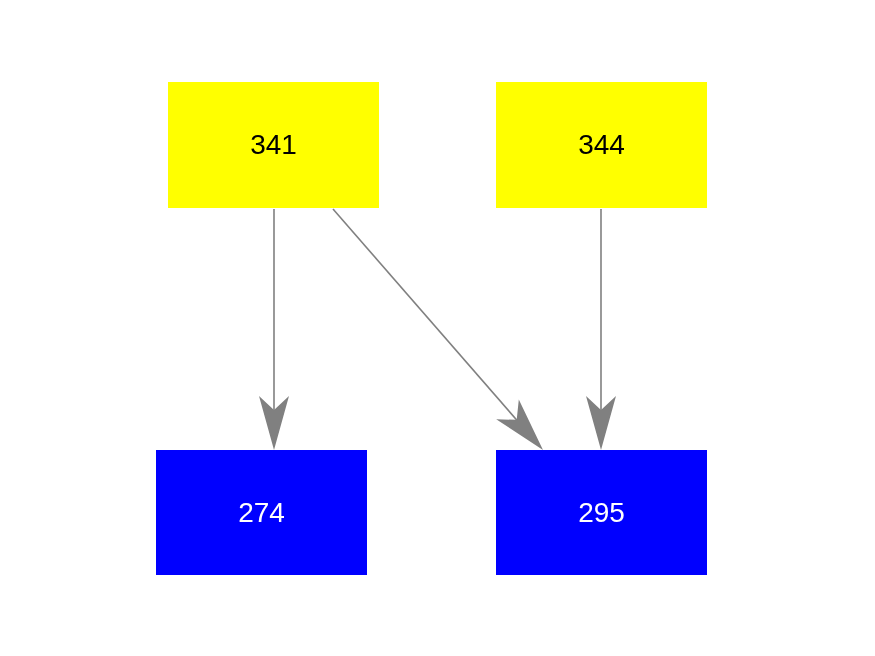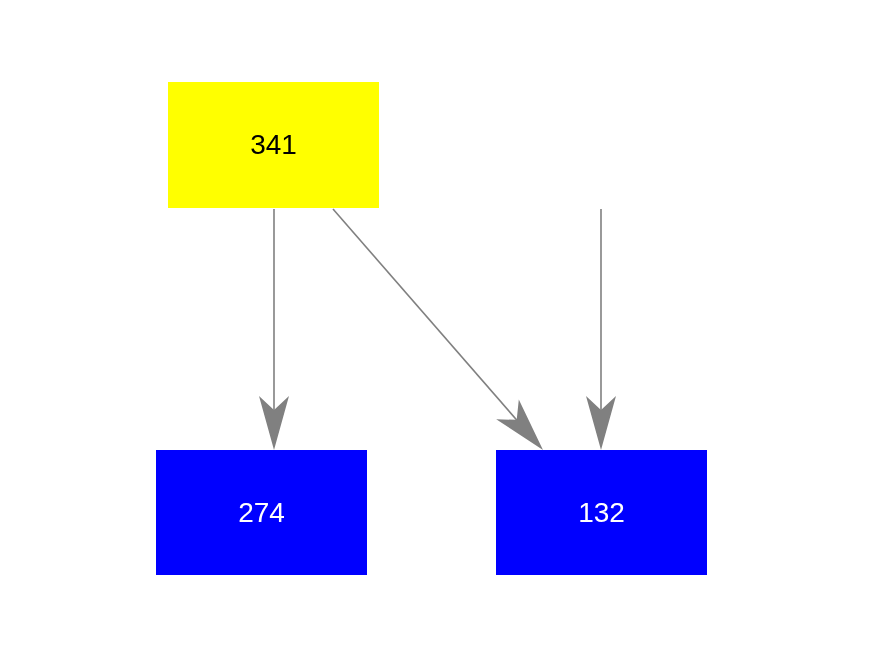--- a/index.html
+++ b/index.html
@@ -79,6 +79,9 @@
     <span class="node-label">341</span>
   </div>
 
+  <div class="node node-yellow" style="left:496px; top:82px; width:211px; height:126px;">
+    <span class="node-label">344</span>
+  </div>
 
   <div class="node node-blue" style="left:156px; top:450px; width:211px; height:125px;">
     <span class="node-label">274</span>

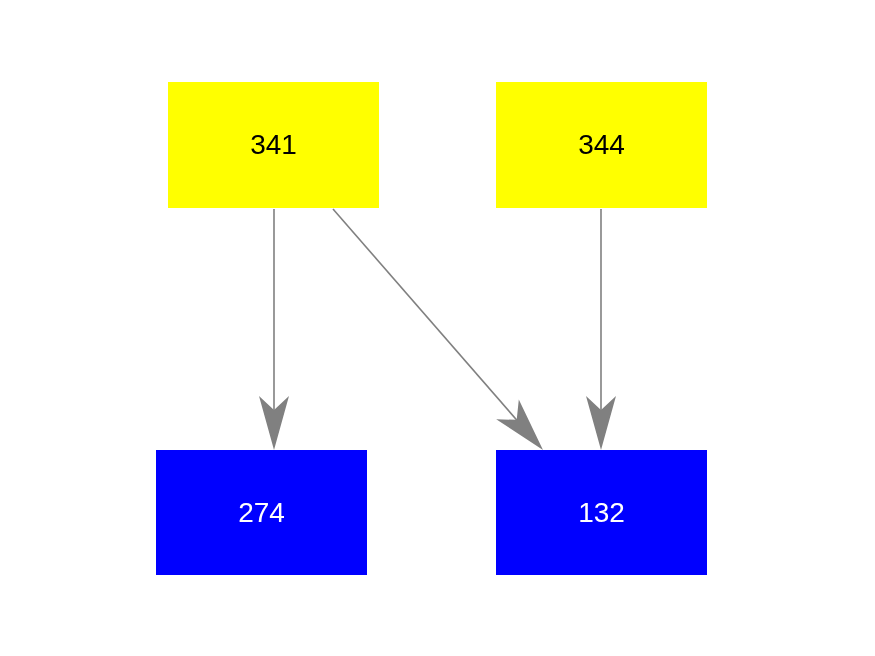--- a/index.html
+++ b/index.html
@@ -88,7 +88,7 @@
   </div>
 
   <div class="node node-blue" style="left:496px; top:450px; width:211px; height:125px;">
-    <span class="node-label">132</span>
+    <span class="node-label">295</span>
   </div>
 
 </div>

